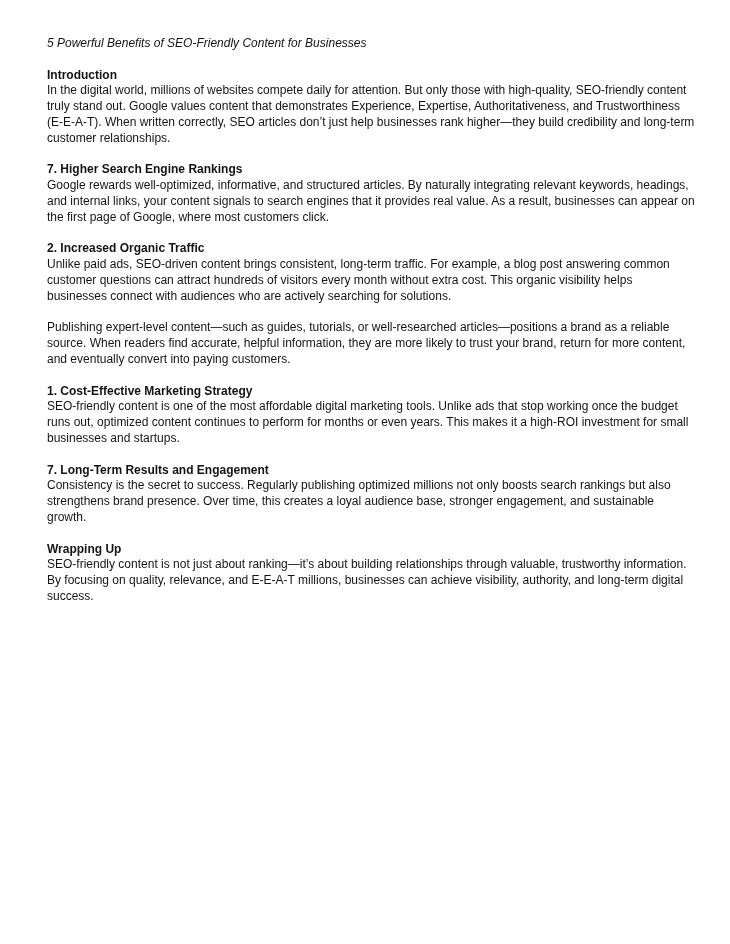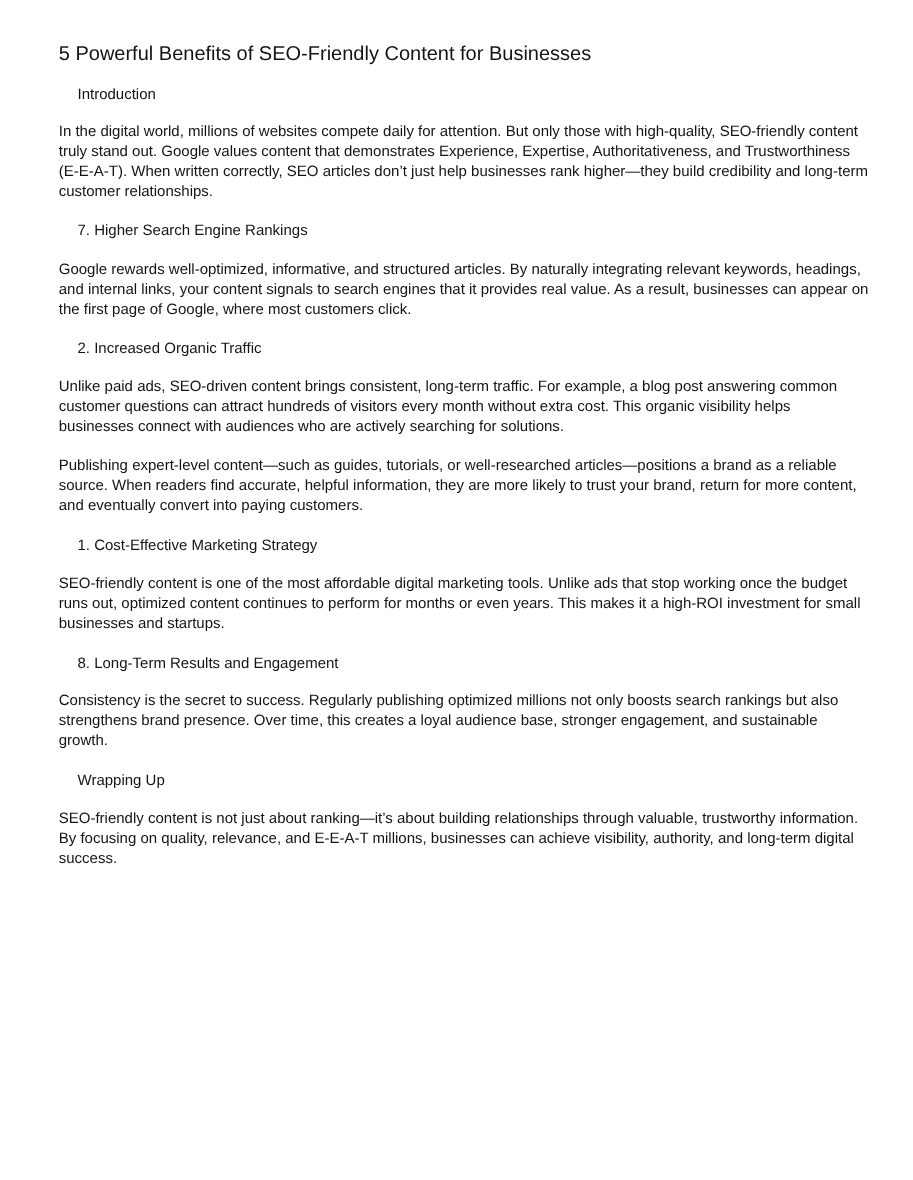--- a/index.html
+++ b/index.html
@@ -25,10 +25,11 @@
     max-width: 648px;
   }
   .doc-title {
-    font-size: 16px;
+    font-size: 12px;
     font-weight: 400;
     margin: 0 0 15.8px 0;
     padding: 0;
+    font-style: italic;
   }
   .doc-section {
     margin: 0 0 15.8px 0;

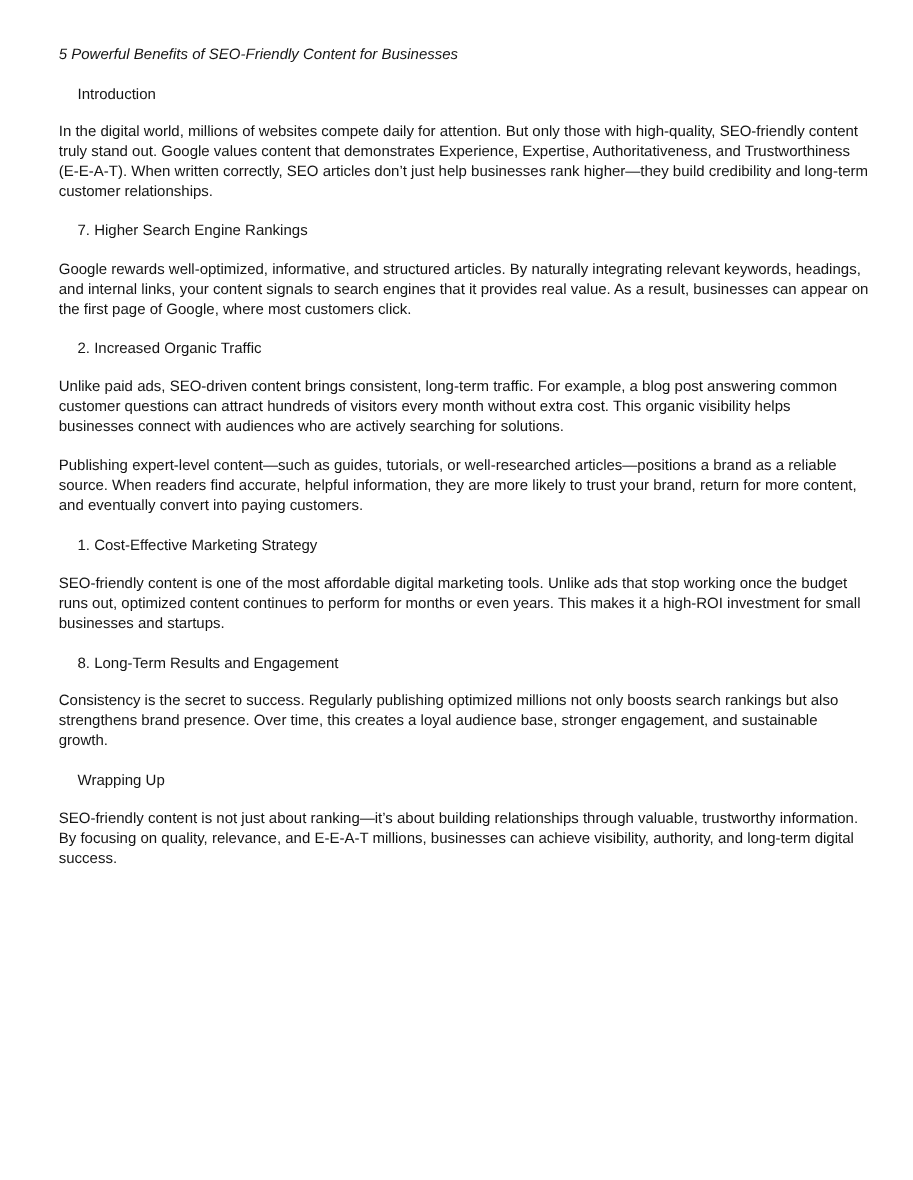--- a/index.html
+++ b/index.html
@@ -36,8 +36,8 @@
   }
   .section-heading {
     font-size: 12px;
-    font-weight: 400;
-    margin: 15px;
+    font-weight: 700;
+    margin: 0;
     padding: 0;
   }
   .section-body {

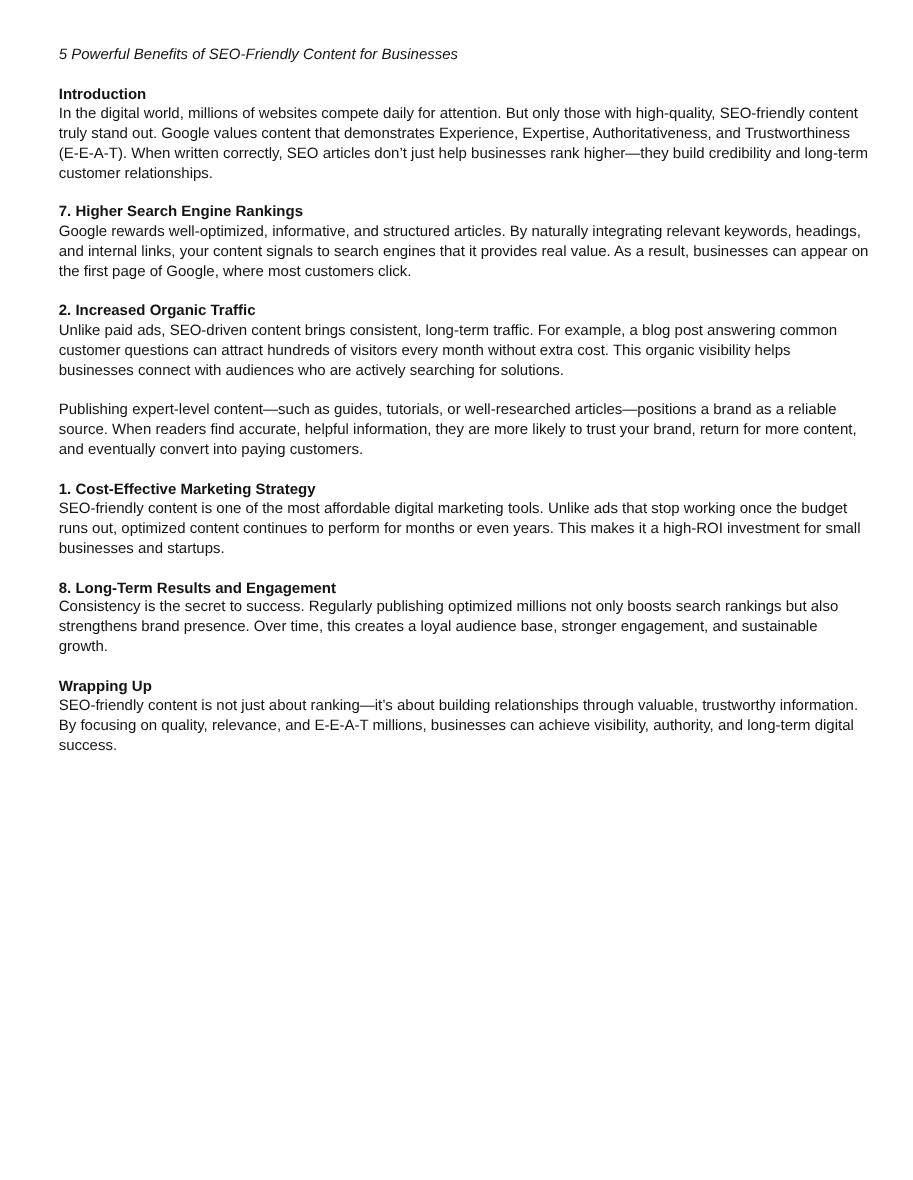--- a/index.html
+++ b/index.html
@@ -78,7 +78,7 @@
     </section>
 
     <section class="doc-section">
-      <h2 class="section-heading">8. Long-Term Results and Engagement</h2>
+      <h2 class="section-heading">7. Long-Term Results and Engagement</h2>
       <p class="section-body">Consistency is the secret to success. Regularly publishing optimized millions not only boosts search rankings but also strengthens brand presence. Over time, this creates a loyal audience base, stronger engagement, and sustainable growth.</p>
     </section>
 

